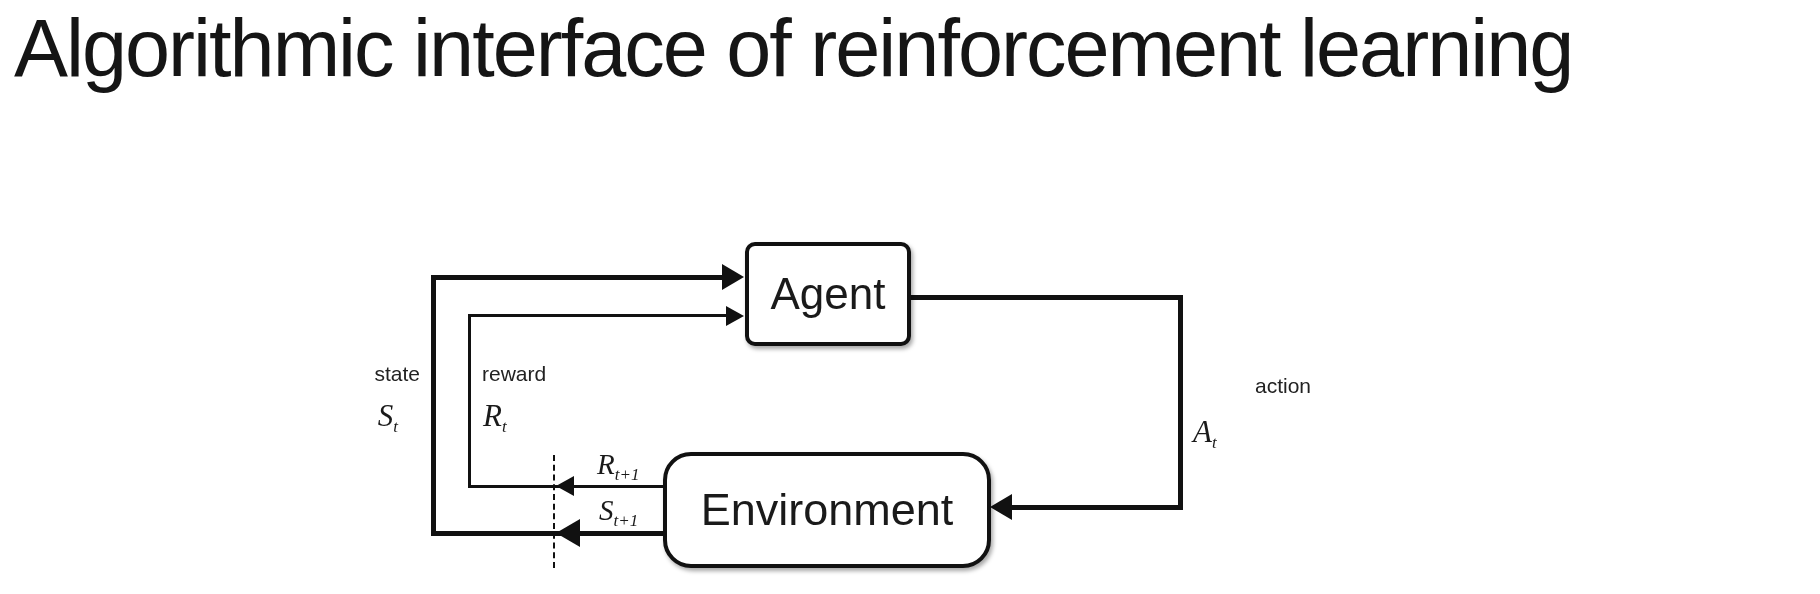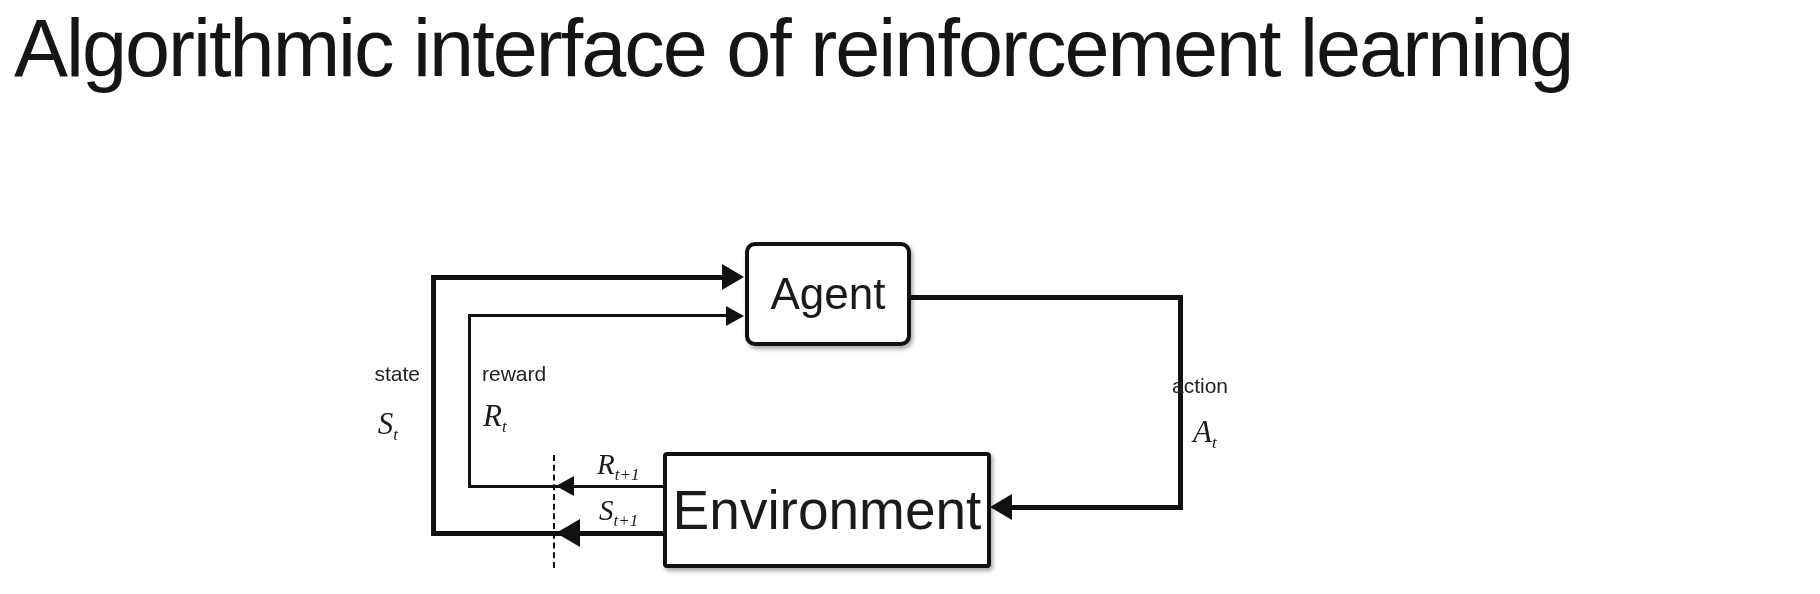--- a/index.html
+++ b/index.html
@@ -140,7 +140,7 @@
     <div class="word-label" style="left:482px; top:362px;">reward</div>
     <div class="math-label" style="left:483px; top:398px;"><span>R</span><sub>t</sub></div>
 
-    <div class="word-label" style="left:1172px; top:374px;text-align:center;">action</div>
+    <div class="word-label" style="left:1255px; top:374px;text-align:center;">action</div>
     <div class="math-label" style="left:1193px; top:414px;font-style:italic;"><span>A</span><sub>t</sub></div>
 
     <div class="math-label" style="left:597px; top:448px; font-size:29px;"><span>R</span><sub>t+1</sub></div>

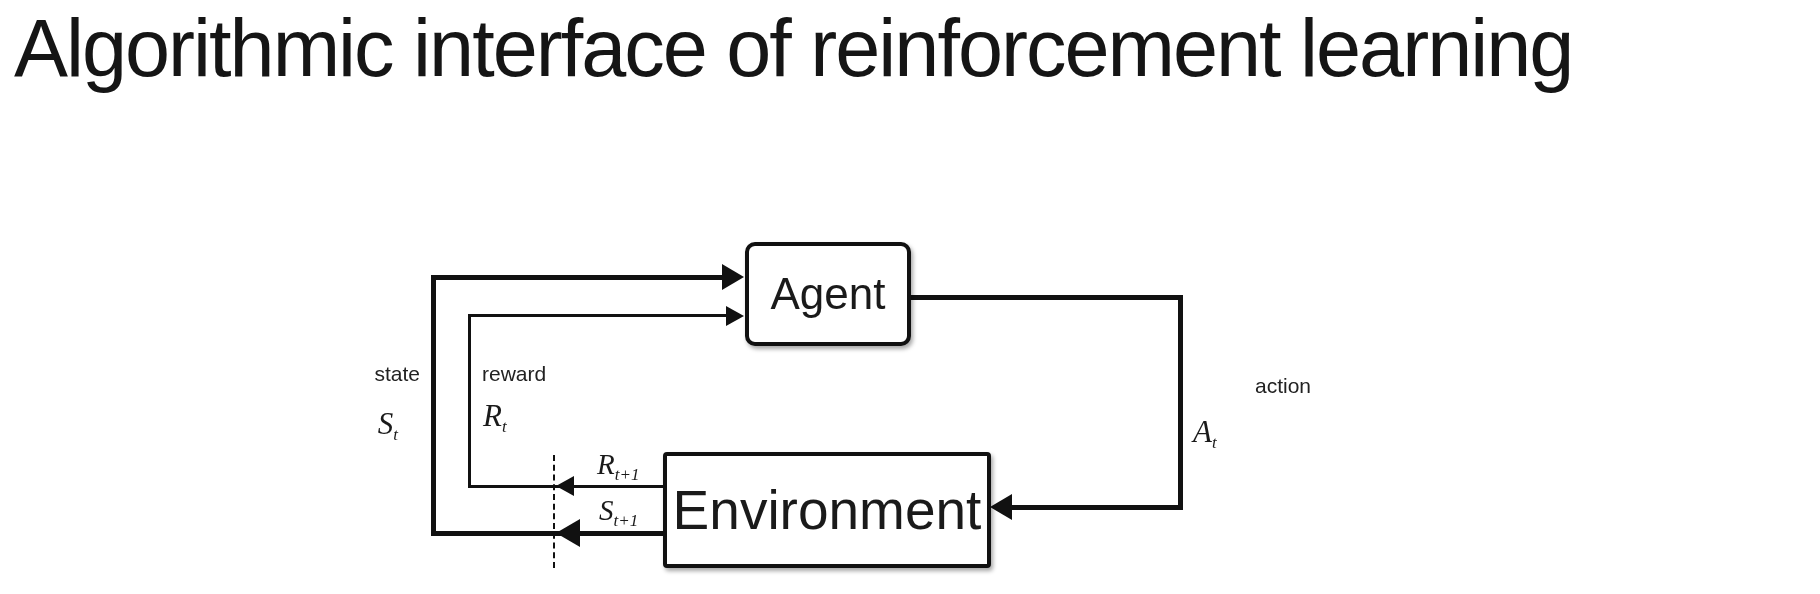--- a/index.html
+++ b/index.html
@@ -135,7 +135,7 @@
     </div>
 
     <div class="word-label align-right" style="left:338px; top:362px; width:82px;">state</div>
-    <div class="math-label align-right" style="left:338px; top:398px; width:60px;margin-top:8px;"><span>S</span><sub>t</sub></div>
+    <div class="math-label align-right" style="left:338px; top:398px; width:60px;"><span>S</span><sub>t</sub></div>
 
     <div class="word-label" style="left:482px; top:362px;">reward</div>
     <div class="math-label" style="left:483px; top:398px;"><span>R</span><sub>t</sub></div>

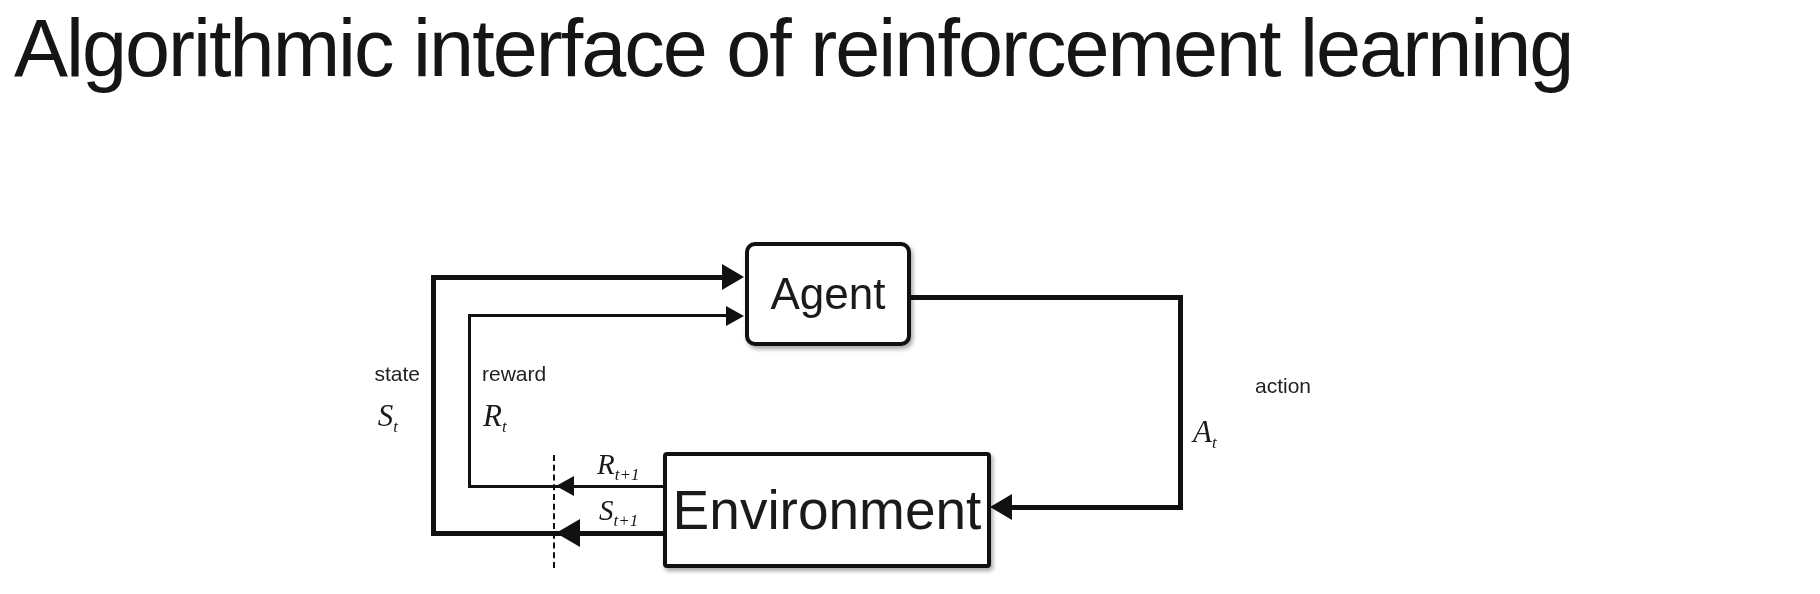--- a/index.html
+++ b/index.html
@@ -48,8 +48,8 @@
   .environment-box {
     left: 663px; top: 452px;
     width: 328px; height: 116px;
-    border-radius: 4px;
-    font-size: 55px;
+    border-radius: 28px;
+    font-size: 45px;
   }
   
   .line {

